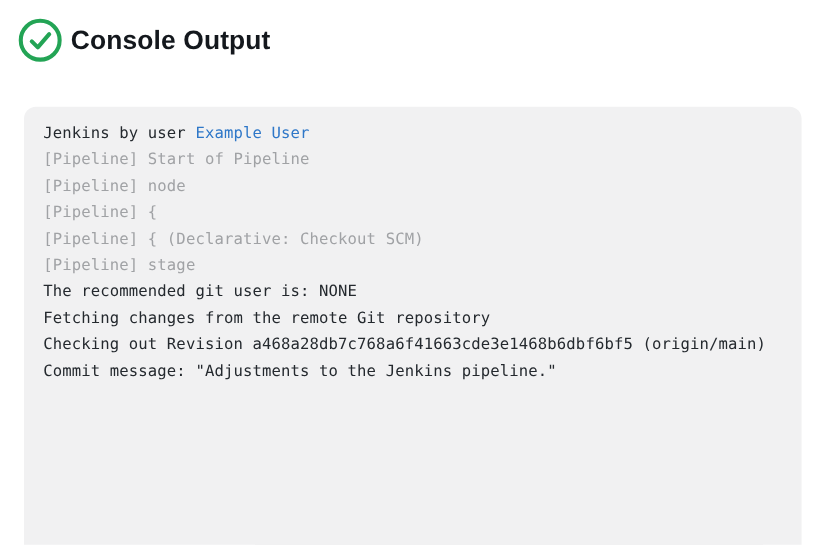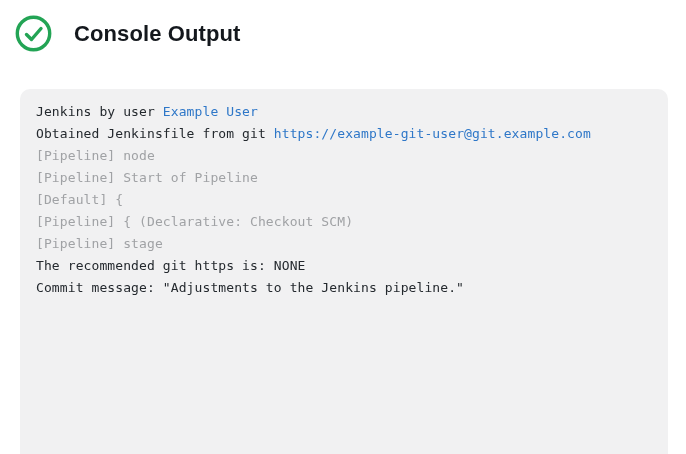--- a/index.html
+++ b/index.html
@@ -12,7 +12,7 @@
   .header {
     display: flex;
     align-items: center;
-    gap: 22px;
+    gap: 7px;
     padding: 14px 12px 0 15px;
     height: 53px;
   }

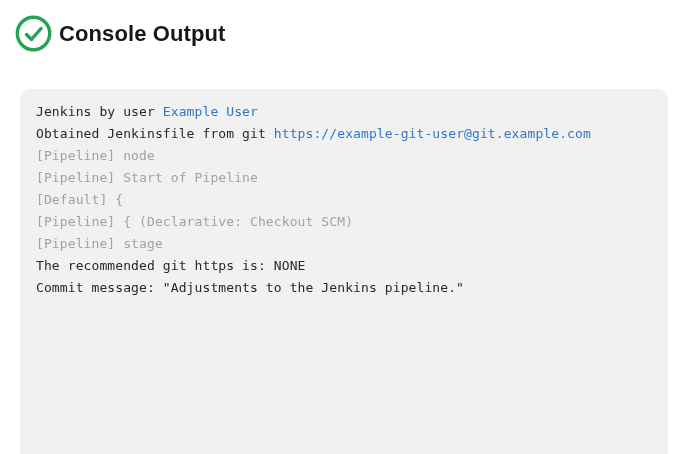--- a/index.html
+++ b/index.html
@@ -56,7 +56,6 @@
 
 <div class="console-box">
     <div class="console-line"><span class="seg-plain">Jenkins by user </span><a class="seg-link" href="#">Example User</a></div>
-    <div class="console-line"><span class="seg-plain">Obtained Jenkinsfile from git </span><a class="seg-link" href="#">https://example-git-user@git.example.com</a></div>
     <div class="console-line"><span class="seg-muted">[Pipeline] node</span></div>
     <div class="console-line"><span class="seg-muted">[Pipeline] Start of Pipeline</span></div>
     <div class="console-line"><span class="seg-muted">[Default] {</span></div>

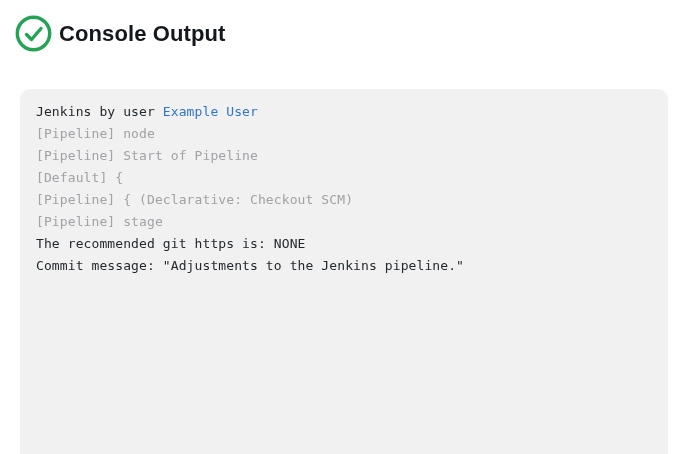--- a/index.html
+++ b/index.html
@@ -56,8 +56,8 @@
 
 <div class="console-box">
     <div class="console-line"><span class="seg-plain">Jenkins by user </span><a class="seg-link" href="#">Example User</a></div>
+    <div class="console-line"><span class="seg-muted">[Pipeline] Start of Pipeline</span></div>
     <div class="console-line"><span class="seg-muted">[Pipeline] node</span></div>
-    <div class="console-line"><span class="seg-muted">[Pipeline] Start of Pipeline</span></div>
     <div class="console-line"><span class="seg-muted">[Default] {</span></div>
     <div class="console-line"><span class="seg-muted">[Pipeline] { (Declarative: Checkout SCM)</span></div>
     <div class="console-line"><span class="seg-muted">[Pipeline] stage</span></div>

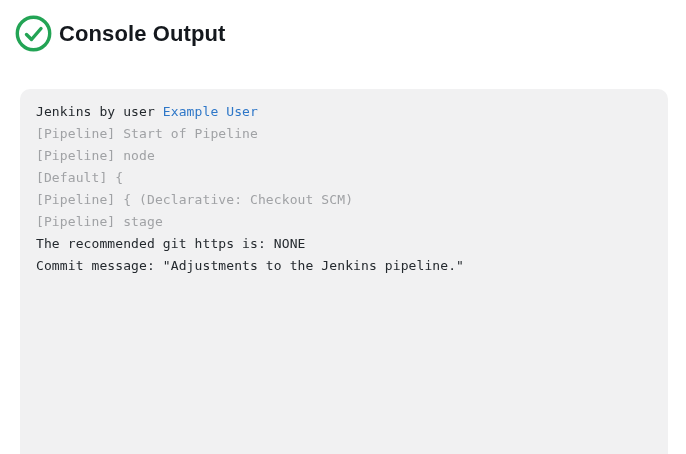--- a/index.html
+++ b/index.html
@@ -58,7 +58,7 @@
     <div class="console-line"><span class="seg-plain">Jenkins by user </span><a class="seg-link" href="#">Example User</a></div>
     <div class="console-line"><span class="seg-muted">[Pipeline] Start of Pipeline</span></div>
     <div class="console-line"><span class="seg-muted">[Pipeline] node</span></div>
-    <div class="console-line"><span class="seg-muted">[Default] {</span></div>
+    <div class="console-line"><span class="seg-muted">[Pipeline] {</span></div>
     <div class="console-line"><span class="seg-muted">[Pipeline] { (Declarative: Checkout SCM)</span></div>
     <div class="console-line"><span class="seg-muted">[Pipeline] stage</span></div>
     <div class="console-line"><span class="seg-plain">The recommended git https is: NONE</span></div>

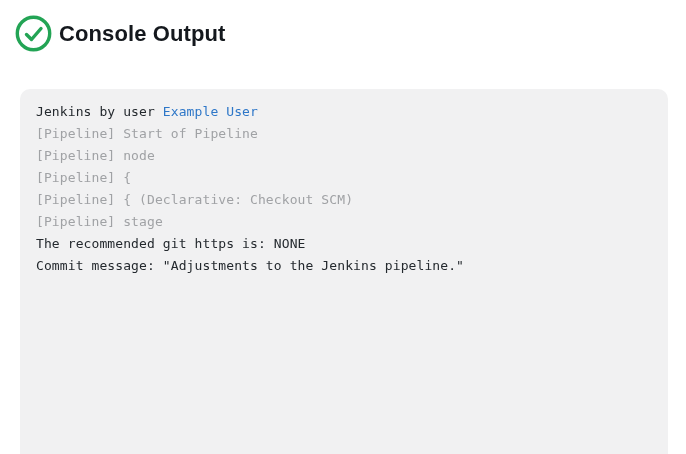--- a/index.html
+++ b/index.html
@@ -61,7 +61,7 @@
     <div class="console-line"><span class="seg-muted">[Pipeline] {</span></div>
     <div class="console-line"><span class="seg-muted">[Pipeline] { (Declarative: Checkout SCM)</span></div>
     <div class="console-line"><span class="seg-muted">[Pipeline] stage</span></div>
-    <div class="console-line"><span class="seg-plain">The recommended git https is: NONE</span></div>
+    <div class="console-line"><span class="seg-plain">The recommended git user is: NONE</span></div>
     <div class="console-line"><span class="seg-plain">Commit message: "Adjustments to the Jenkins pipeline."</span></div>
   </div>
 

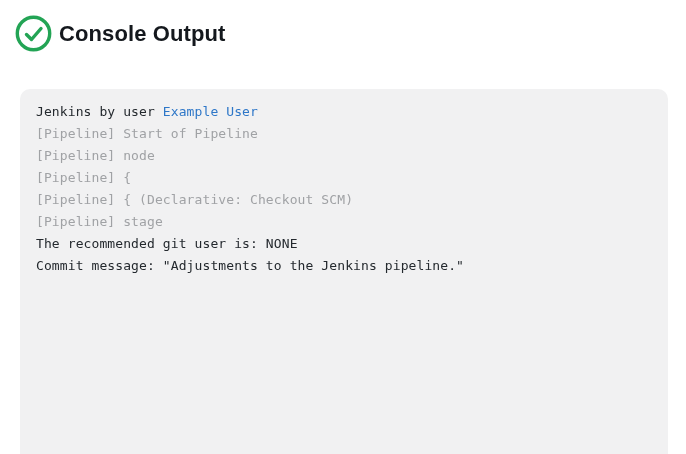--- a/index.html
+++ b/index.html
@@ -62,6 +62,7 @@
     <div class="console-line"><span class="seg-muted">[Pipeline] { (Declarative: Checkout SCM)</span></div>
     <div class="console-line"><span class="seg-muted">[Pipeline] stage</span></div>
     <div class="console-line"><span class="seg-plain">The recommended git user is: NONE</span></div>
+    <div class="console-line"><span class="seg-plain">Fetching changes from the remote Git repository</span></div>
     <div class="console-line"><span class="seg-plain">Commit message: "Adjustments to the Jenkins pipeline."</span></div>
   </div>
 

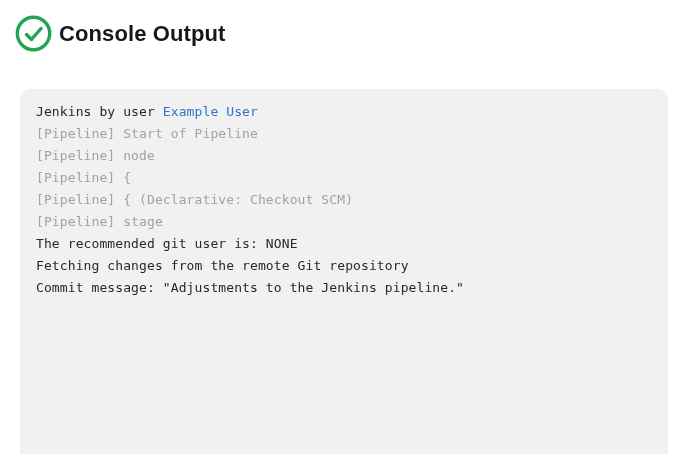--- a/index.html
+++ b/index.html
@@ -63,6 +63,7 @@
     <div class="console-line"><span class="seg-muted">[Pipeline] stage</span></div>
     <div class="console-line"><span class="seg-plain">The recommended git user is: NONE</span></div>
     <div class="console-line"><span class="seg-plain">Fetching changes from the remote Git repository</span></div>
+    <div class="console-line"><span class="seg-plain">Checking out Revision a468a28db7c768a6f41663cde3e1468b6dbf6bf5 (origin/main)</span></div>
     <div class="console-line"><span class="seg-plain">Commit message: "Adjustments to the Jenkins pipeline."</span></div>
   </div>
 

